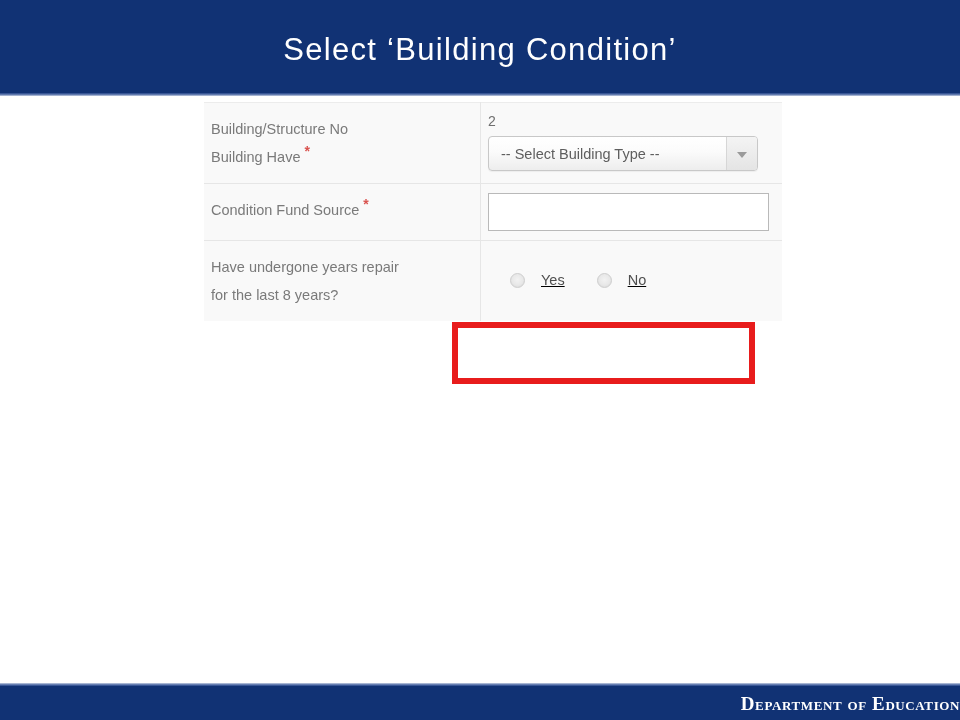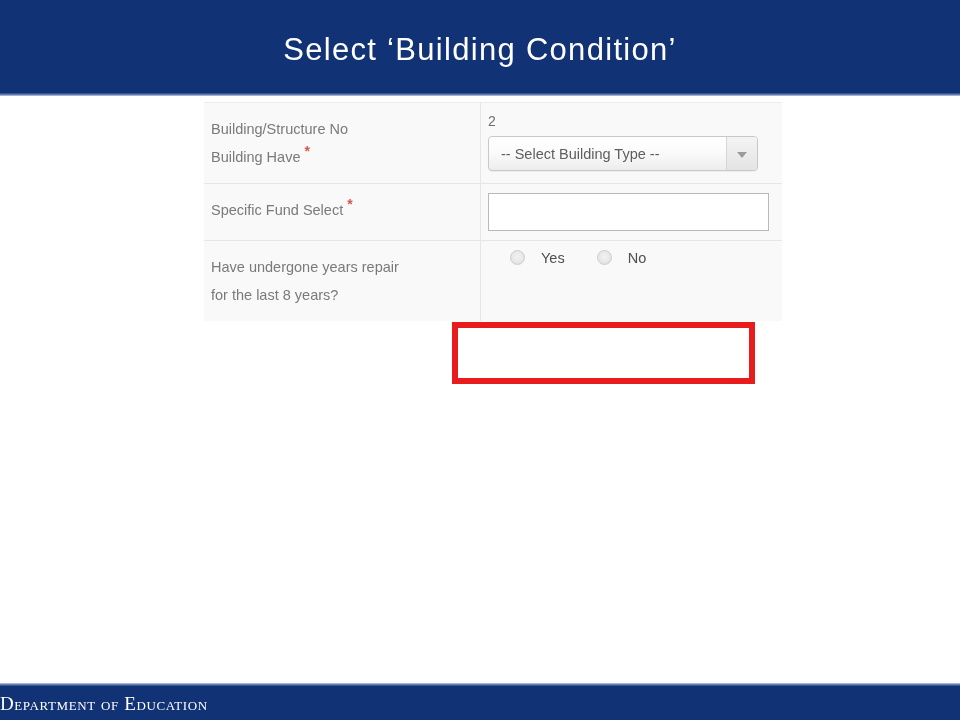--- a/index.html
+++ b/index.html
@@ -258,7 +258,7 @@
 
   <tr>
     <td class="label-cell">
-      <span>Specific Fund Select</span>
+      <span>Condition Fund Source</span>
       <span class="req">*</span>
     </td>
     <td class="field-cell">

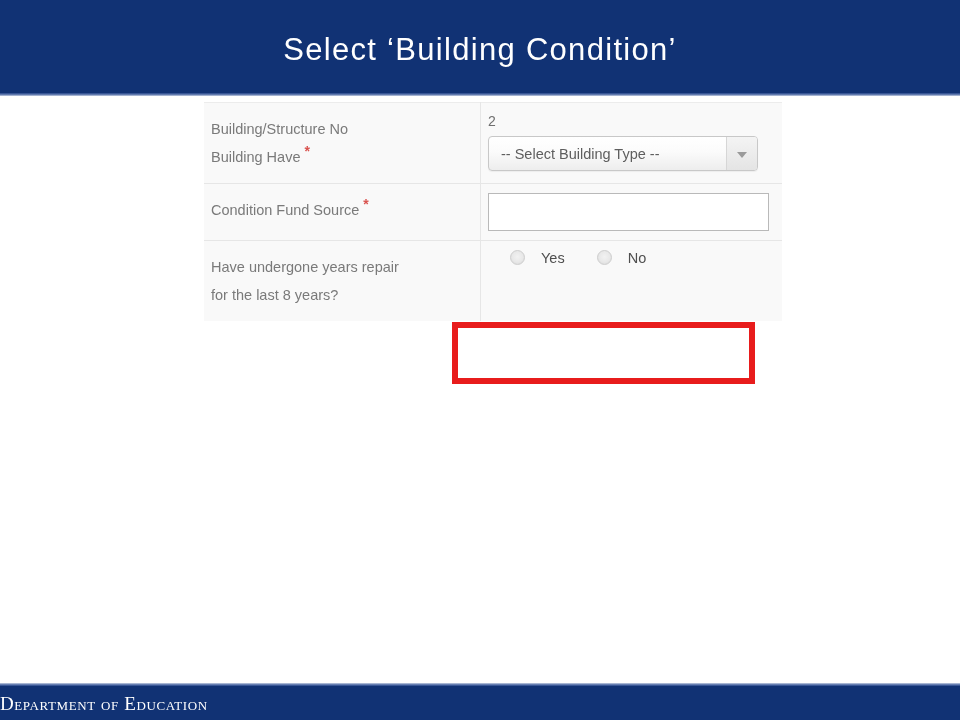--- a/index.html
+++ b/index.html
@@ -198,8 +198,10 @@
   
   .radio-row {
     display: flex;
+    align-items: center;
     height: 60px;
     padding-left: 22px;
+    text-decoration: underline;
   }
   .radio-dot {
     width: 15px;

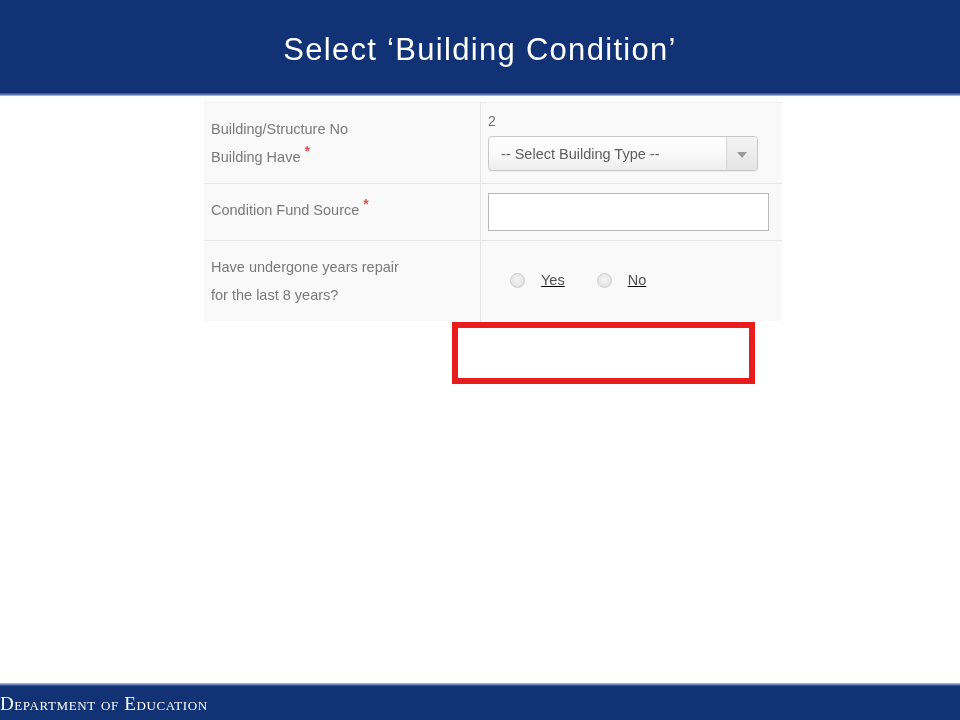--- a/index.html
+++ b/index.html
@@ -67,13 +67,14 @@
     left: 0;
     top: 693px;
     width: 960px;
-    text-align: left;
+    text-align: right;
     color: #ffffff;
     font-family: "Liberation Serif", "DejaVu Serif", serif;
     font-size: 19px;
     font-variant: small-caps;
     letter-spacing: 0.6px;
     white-space: nowrap;
+    font-weight: bold;
   }
 
   

